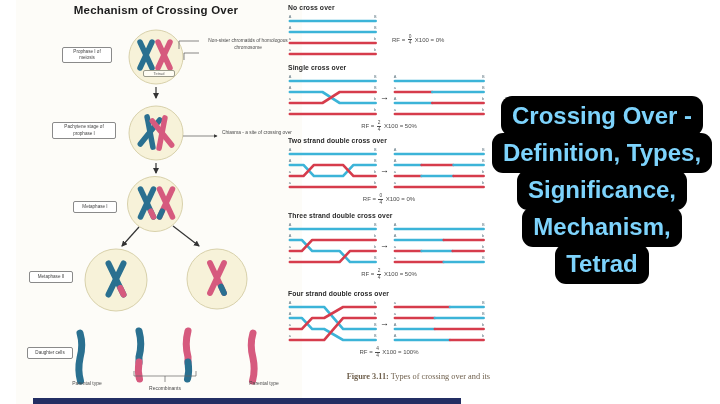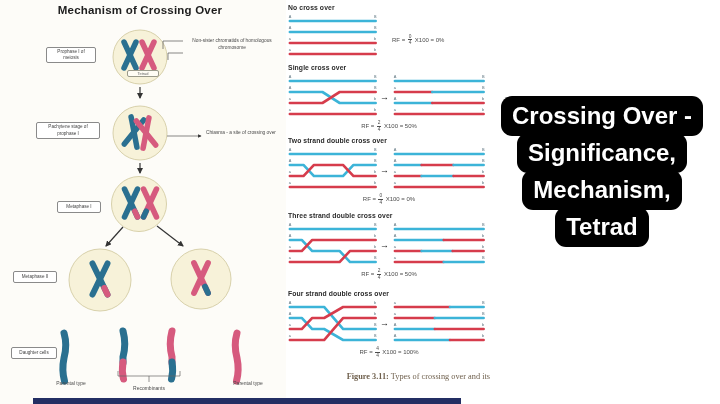--- a/index.html
+++ b/index.html
@@ -7,7 +7,7 @@
          font-family:"Liberation Sans",sans-serif;}
 
   
-  .left-panel{position:absolute;left:0;top:0;width:286px;height:404px;background:#fdfcf8;}
+  .left-panel{position:absolute;left:16px;top:0;width:286px;height:404px;background:#fdfcf8;}
   .left-panel svg{position:absolute;left:0;top:0;}
   .mech-title{position:absolute;left:38px;top:4px;width:204px;text-align:center;
               font-weight:bold;font-size:11.5px;color:#1d1d1d;letter-spacing:.2px;}

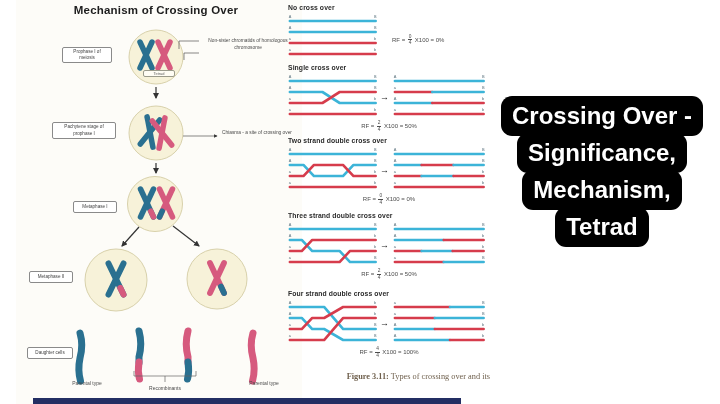--- a/index.html
+++ b/index.html
@@ -45,7 +45,7 @@
   
   .title-card{position:absolute;left:484px;top:96px;width:236px;display:flex;
               flex-direction:column;align-items:center;}
-  .title-card span{display:inline-block;background:#000;color:#ffffff;font-weight:bold;
+  .title-card span{display:inline-block;background:#000;color:#7dd3fc;font-weight:bold;
                    font-size:24px;line-height:30px;padding:5px 11px;border-radius:11px;
                    margin-top:-3px;white-space:nowrap;text-align:center;}
   .title-card span:first-child{margin-top:0;}

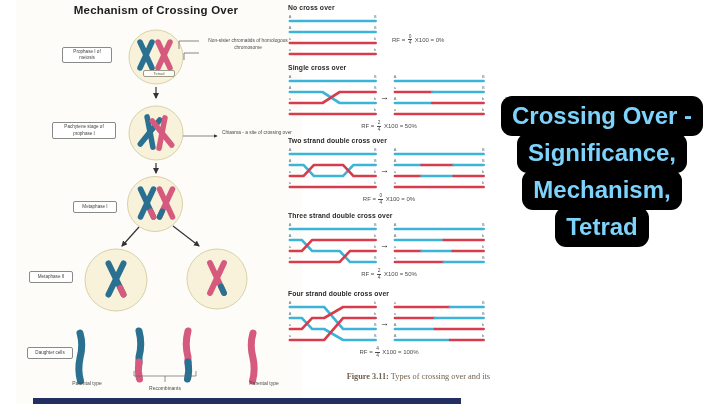--- a/index.html
+++ b/index.html
@@ -376,6 +376,7 @@
 
   <div class="title-card">
     <span>Crossing Over -</span>
+    <span>Definition, Types,</span>
     <span>Significance,</span>
     <span>Mechanism,</span>
     <span>Tetrad</span>

